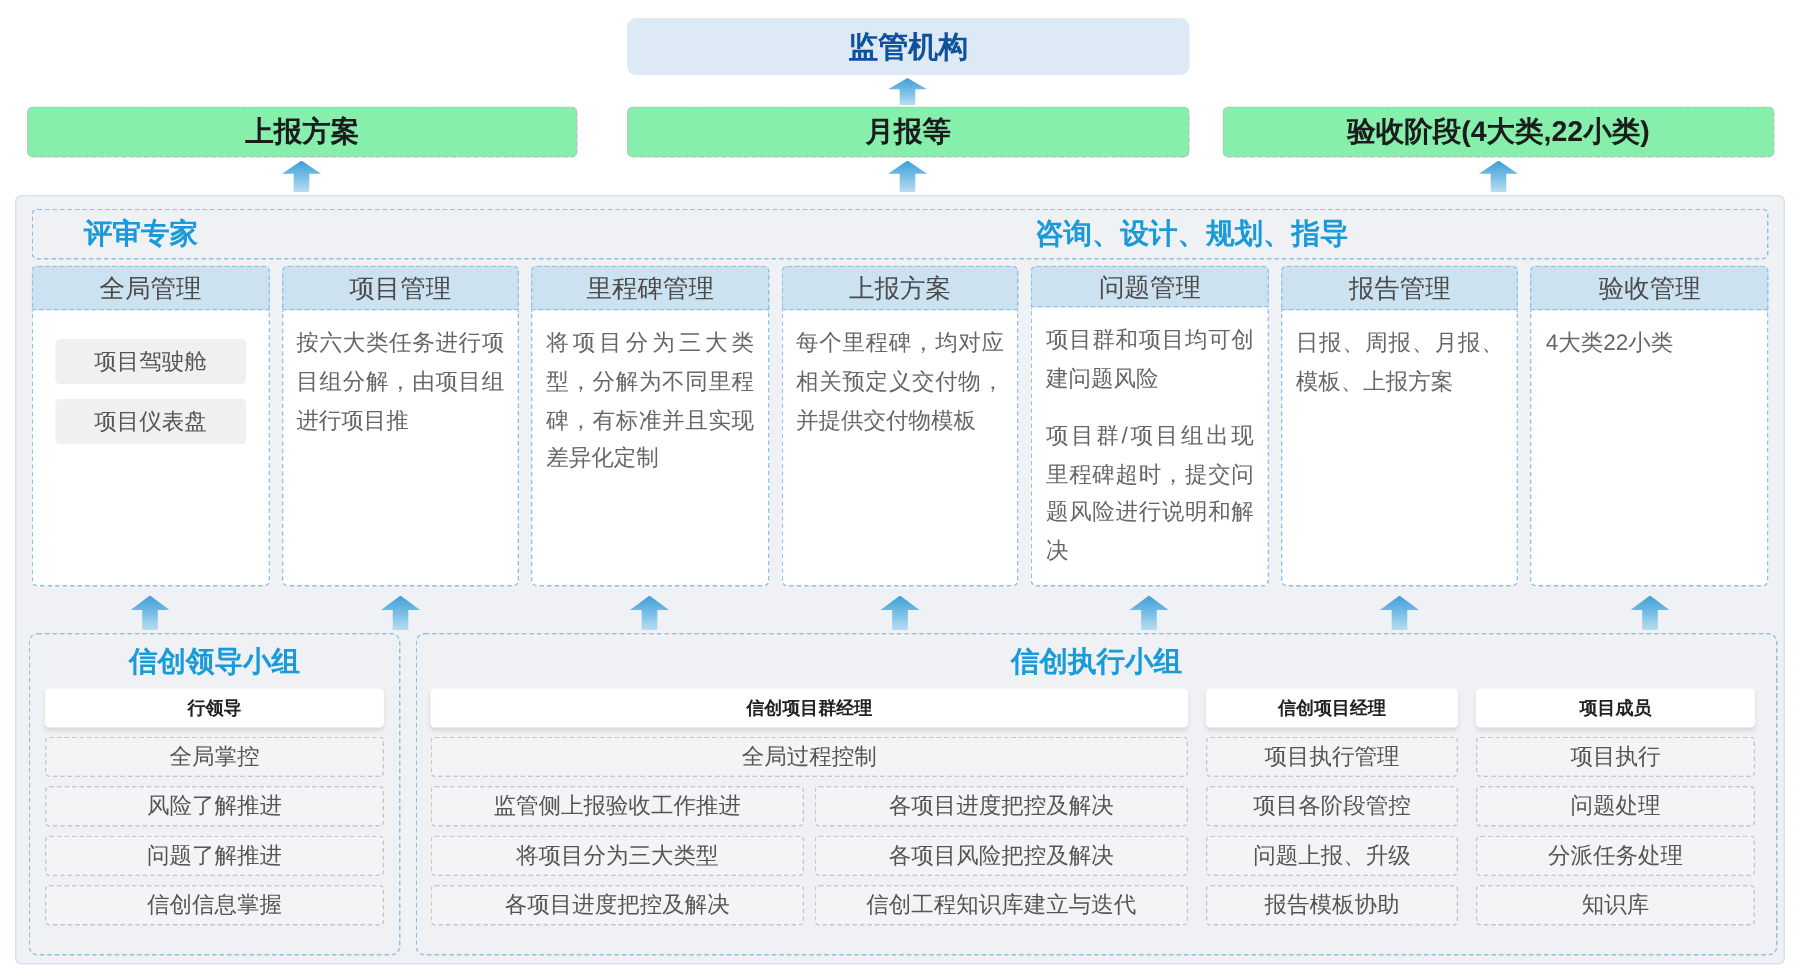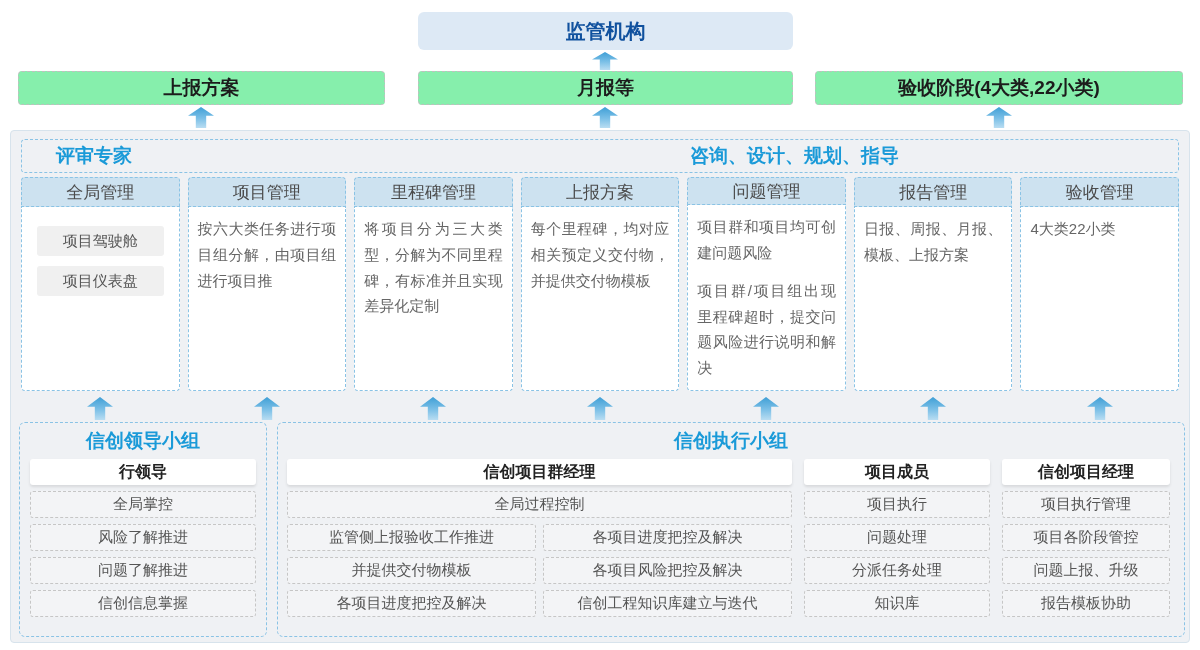--- a/index.html
+++ b/index.html
@@ -63,7 +63,7 @@
     color:#1a9ad8; font-size:19px; font-weight:bold; }
 
   .role-pill { height:26px; background:#fff; border-radius:3px; box-shadow:0 2px 3px rgba(0,0,0,0.10);
-    display:flex; align-items:center; justify-content:center; color:#222; font-size:16px; font-weight:bold; }
+    display:flex; align-items:center; justify-content:center; color:#222; font-size:12px; font-weight:bold; }
   .task-item { height:27px; background:#f3f4f6; border:1px dashed #c6c6c6; border-radius:3px;
     display:flex; align-items:center; justify-content:center; color:#555; font-size:15px; white-space:nowrap; }
 

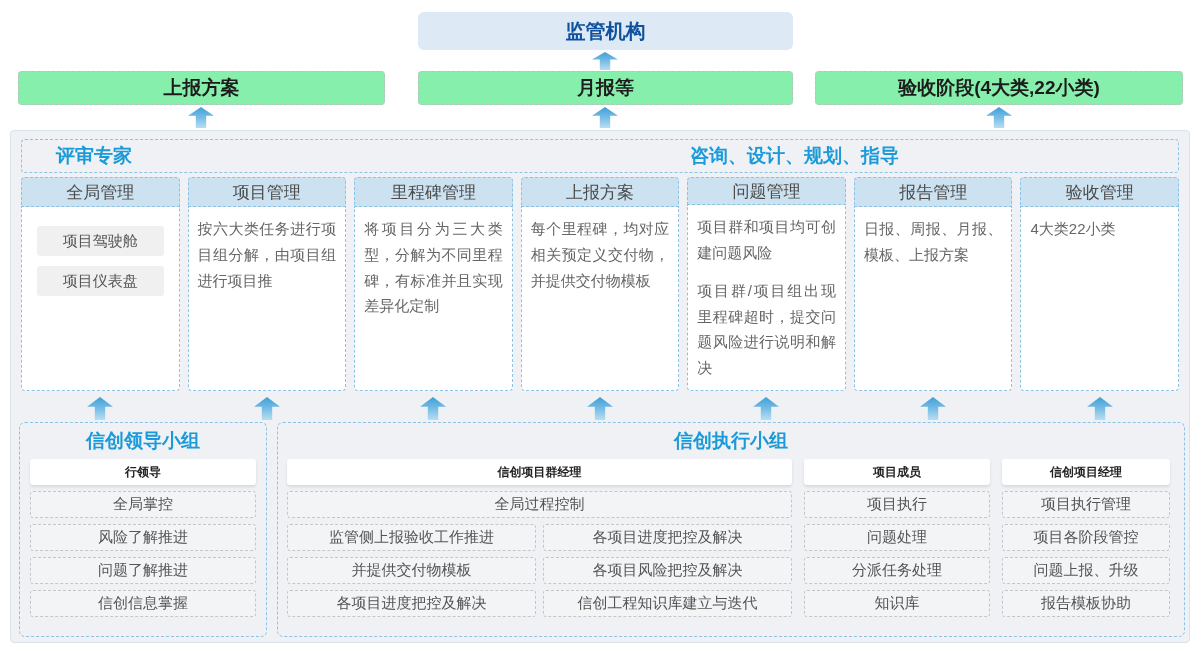--- a/index.html
+++ b/index.html
@@ -201,6 +201,14 @@
           </div>
         </div>
 
+        <div class="exec-col exec-col-b">
+          <div class="role-pill">信创项目经理</div>
+          <div class="task-item">项目执行管理</div>
+          <div class="task-item">项目各阶段管控</div>
+          <div class="task-item">问题上报、升级</div>
+          <div class="task-item">报告模板协助</div>
+        </div>
+
         <div class="exec-col exec-col-c">
           <div class="role-pill">项目成员</div>
           <div class="task-item">项目执行</div>
@@ -209,14 +217,6 @@
           <div class="task-item">知识库</div>
         </div>
 
-        <div class="exec-col exec-col-b">
-          <div class="role-pill">信创项目经理</div>
-          <div class="task-item">项目执行管理</div>
-          <div class="task-item">项目各阶段管控</div>
-          <div class="task-item">问题上报、升级</div>
-          <div class="task-item">报告模板协助</div>
-        </div>
-
       </div>
     </div>
 

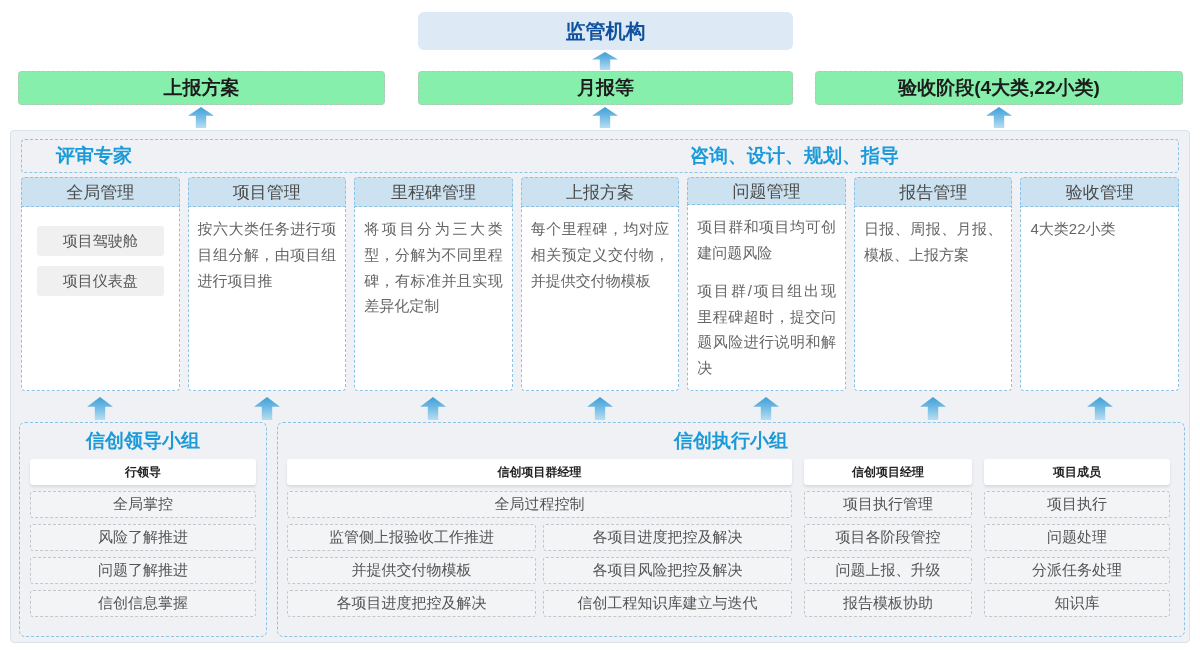--- a/index.html
+++ b/index.html
@@ -194,7 +194,7 @@
             <div class="task-item span2" style="margin-top:6px">全局过程控制</div>
             <div class="task-item" style="margin-top:6px">监管侧上报验收工作推进</div>
             <div class="task-item" style="margin-top:6px">各项目进度把控及解决</div>
-            <div class="task-item" style="margin-top:6px">并提供交付物模板</div>
+            <div class="task-item" style="margin-top:6px">将项目分为三大类型</div>
             <div class="task-item" style="margin-top:6px">各项目风险把控及解决</div>
             <div class="task-item" style="margin-top:6px">各项目进度把控及解决</div>
             <div class="task-item" style="margin-top:6px">信创工程知识库建立与迭代</div>

